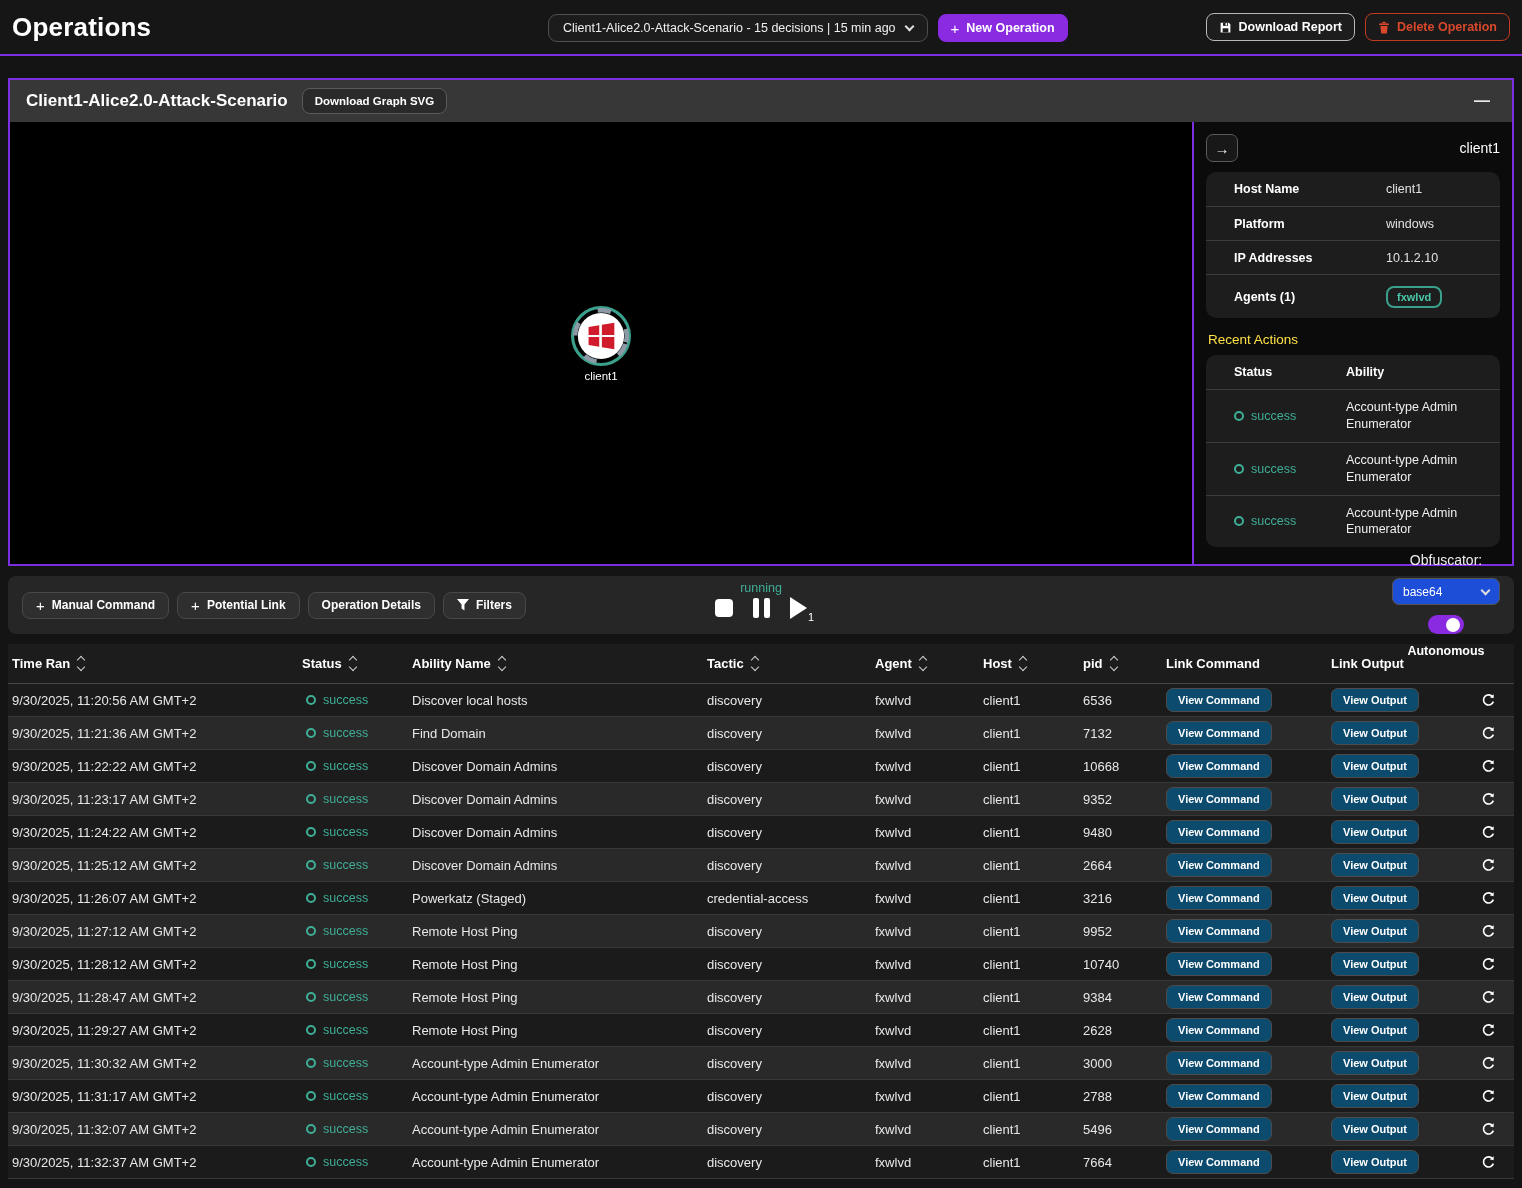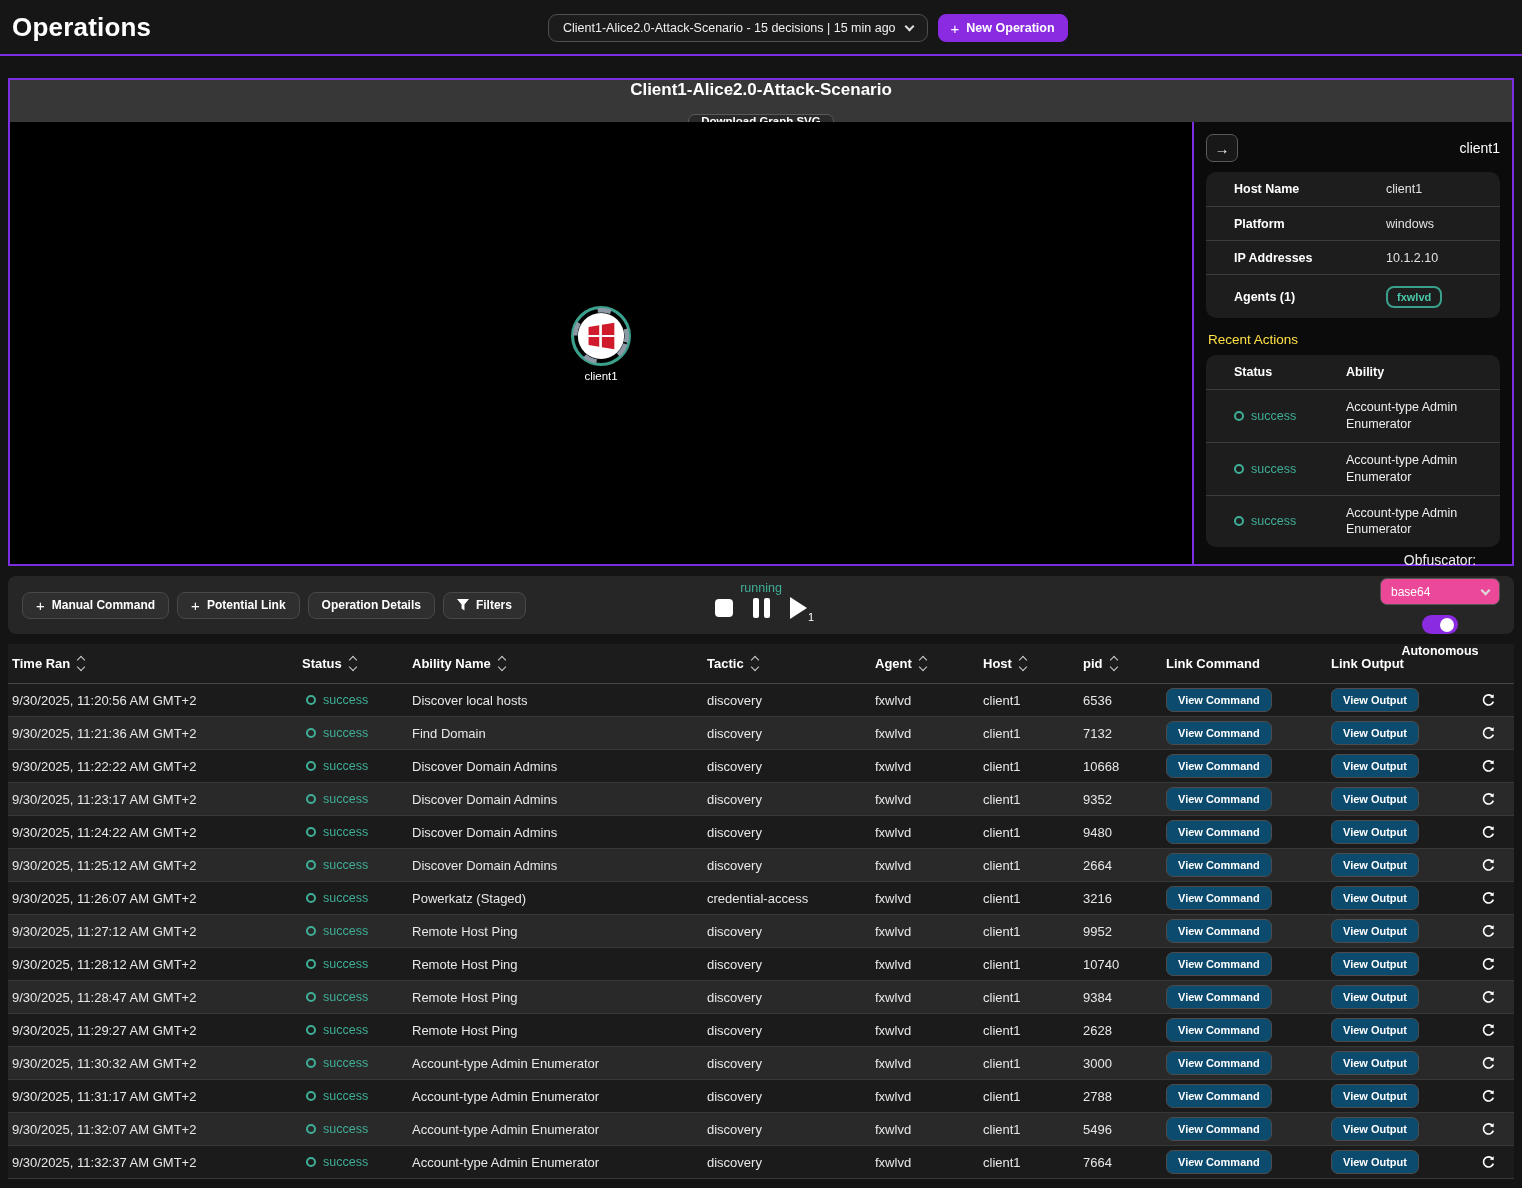--- a/index.html
+++ b/index.html
@@ -102,6 +102,25 @@
       <span>New Operation</span>
     </button>
   </div>
+  <div class="topbar-right">
+    <button class="btn btn-outline-light">
+      <svg width="13" height="13" viewBox="0 0 16 16">
+          <path d="M2 2h10l2 2v10H2z" fill="#fff"></path>
+          <rect x="5" y="2" width="6" height="4" fill="#1d1d1d"></rect>
+          <rect x="8" y="2.6" width="2" height="2.8" fill="#fff"></rect>
+          <rect x="4.5" y="9" width="7" height="5" fill="#1d1d1d"></rect>
+        </svg>
+      <span>Download Report</span>
+    </button>
+    <button class="btn btn-outline-red">
+      <svg width="12" height="13" viewBox="0 0 14 16">
+          <path d="M1 3h12v2H1z" fill="#d9482c"></path>
+          <path d="M5 1h4v2H5z" fill="#d9482c"></path>
+          <path d="M2.5 6h9l-1 9.5h-7z" fill="#d9482c"></path>
+        </svg>
+      <span>Delete Operation</span>
+    </button>
+  </div>
 </div>
 
 <div class="graph-panel">

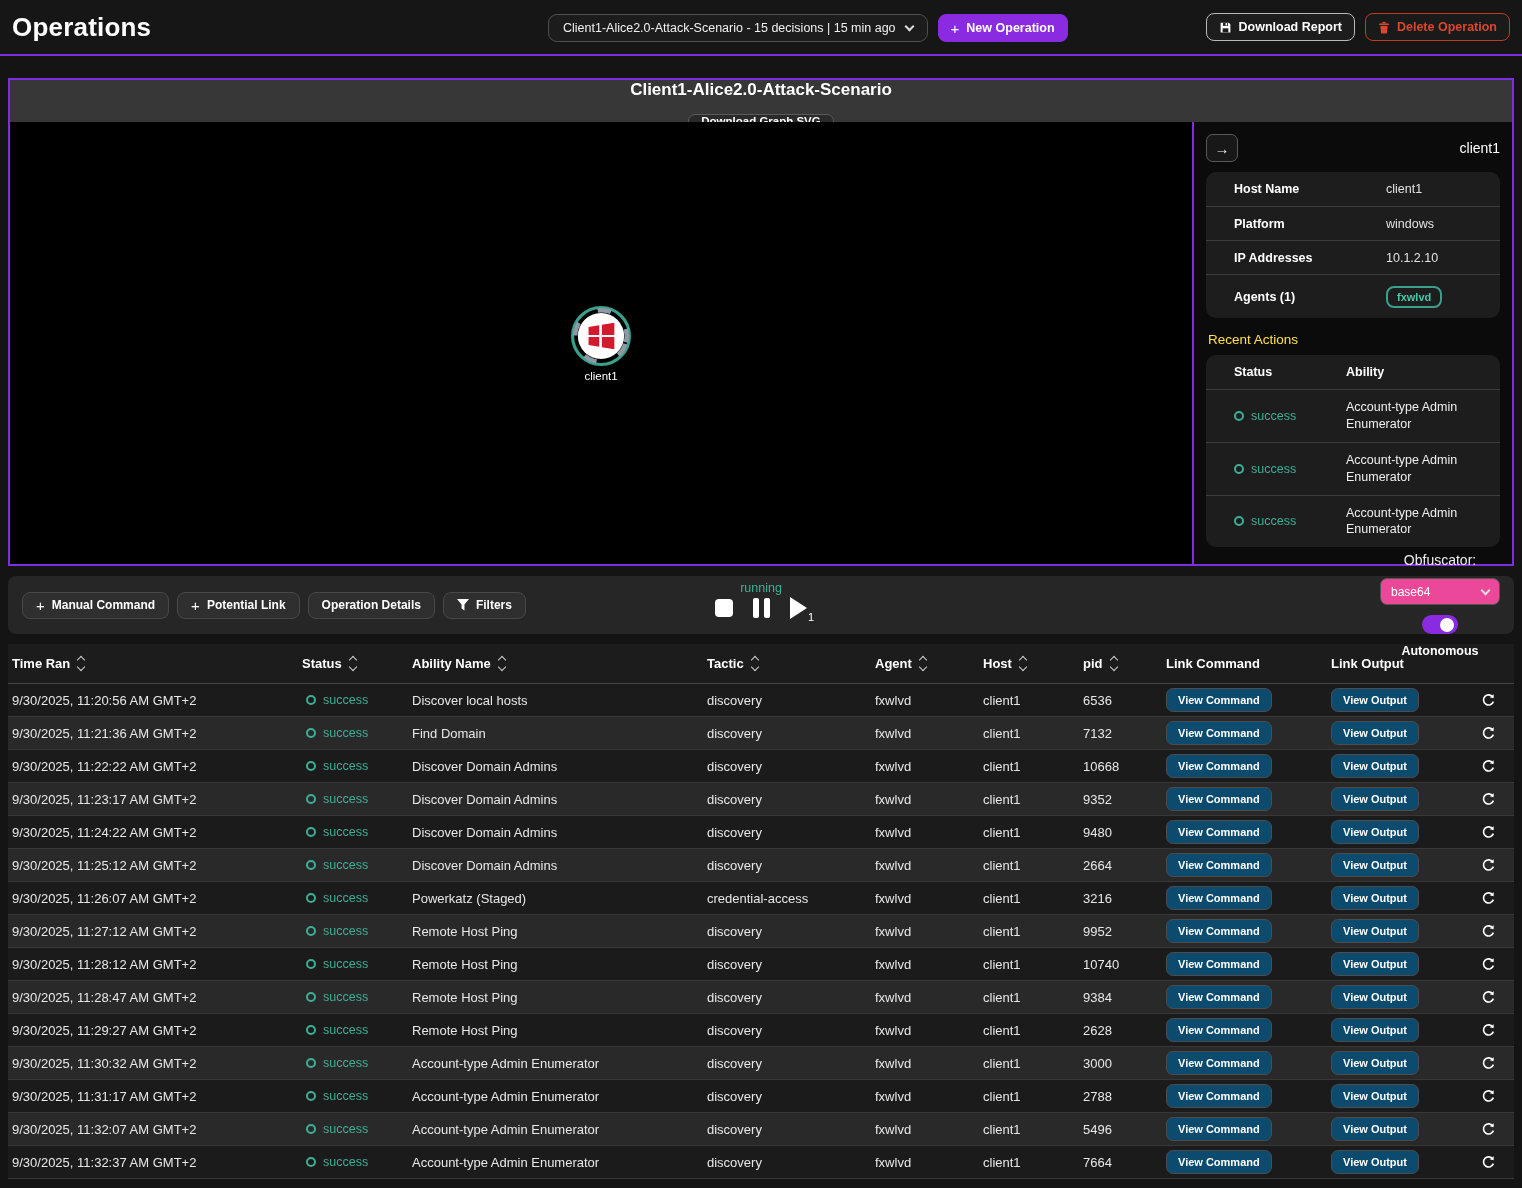--- a/index.html
+++ b/index.html
@@ -20,7 +20,7 @@
 
   
   .graph-panel { margin:22px 8px 0 8px; border:2px solid #7b2fe0; background:#000; }
-  .graph-header { height:42px; background:#373737; display:flex; align-items:center; gap:14px; padding:0 16px;flex-direction:column; }
+  .graph-header { height:42px; background:#373737; display:flex; align-items:center; gap:14px; padding:0 16px; }
   .graph-header h2 { font-size:17px; font-weight:700; color:#fff; }
   .btn-small { height:26px; padding:0 12px; background:#2a2a2a; border:1px solid #5a5a5a; border-radius:8px; font-size:11.5px; font-weight:700; color:#fff; cursor:pointer; }
   .collapse-btn { margin-left:auto; color:#e8e8e8; font-size:16px; font-weight:700; cursor:pointer; padding:0 6px; }

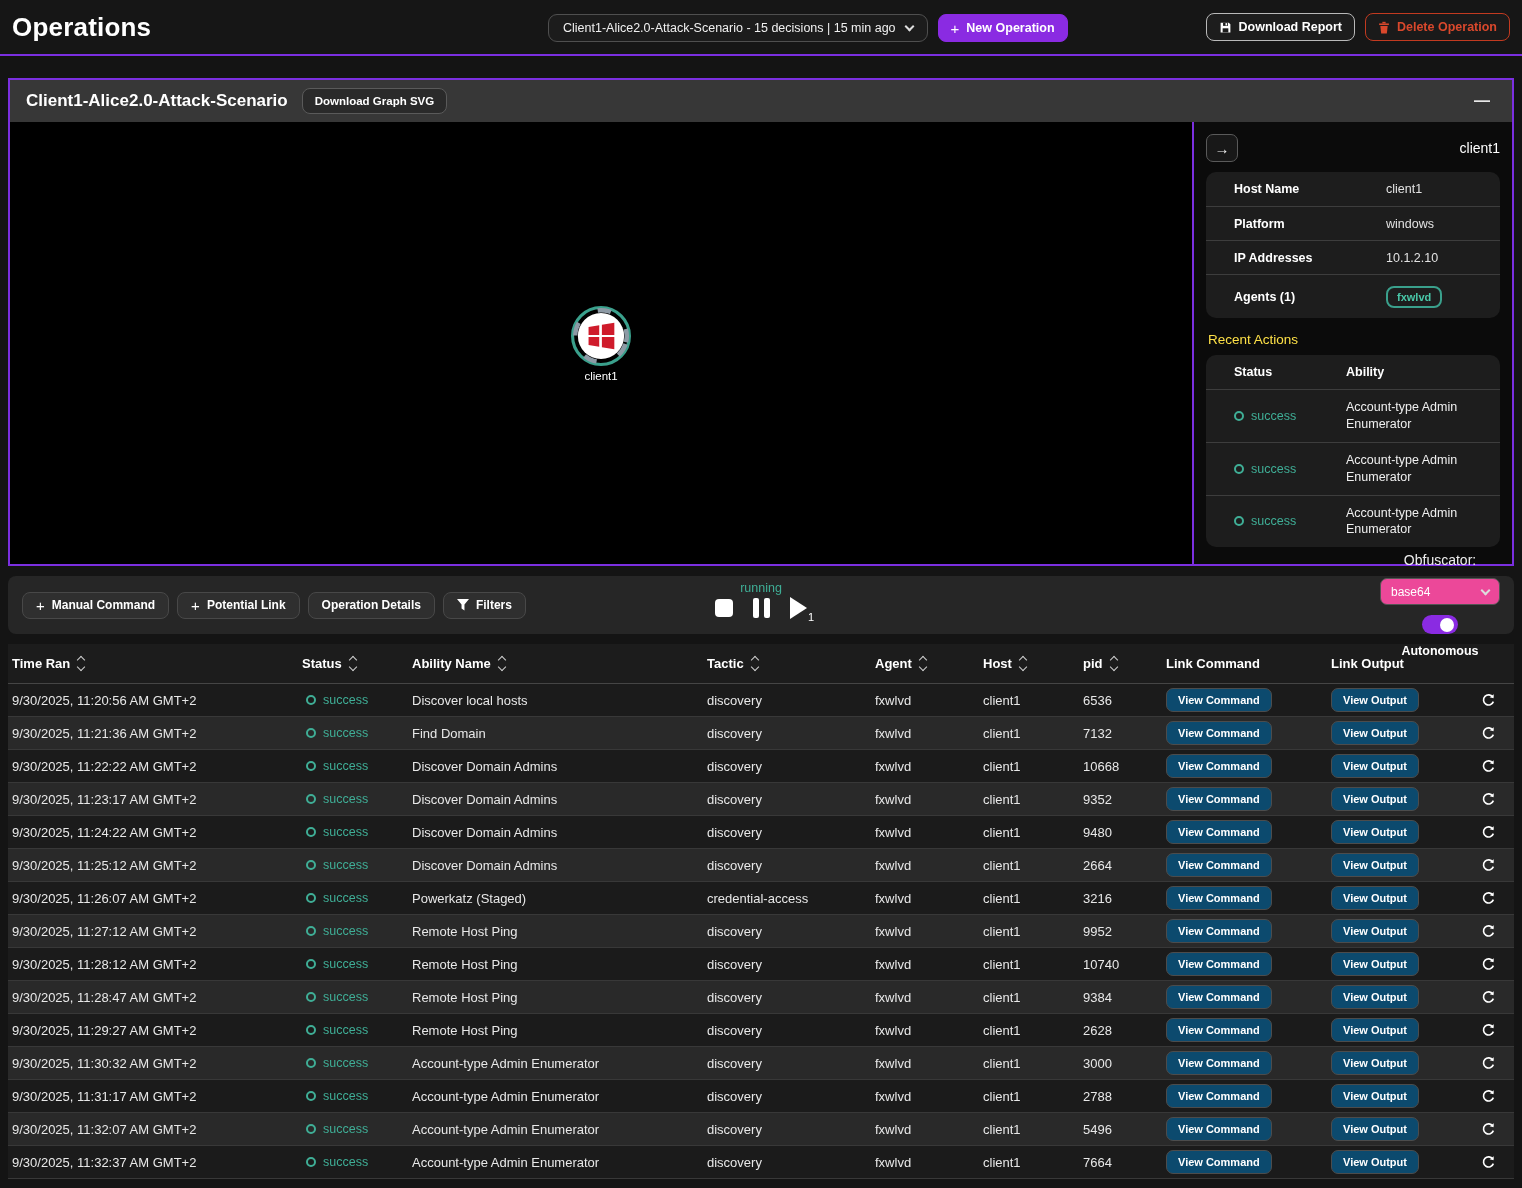--- a/index.html
+++ b/index.html
@@ -65,7 +65,7 @@
   .play-sub { position:absolute; right:-7px; bottom:-4px; font-size:11px; color:#fff; }
   .controls-right { margin-left:auto; display:flex; align-items:center; gap:10px;flex-direction:column; }
   .obf-label { font-size:14px; color:#eee; }
-  .obf-select { display:flex; align-items:center; justify-content:space-between; width:120px; height:27px; padding:0 10px; background:#ec4899; border:1px solid #555; border-radius:7px; font-size:12px; color:#fff; cursor:pointer; }
+  .obf-select { display:flex; align-items:center; justify-content:space-between; width:108px; height:27px; padding:0 10px; background:#1d4ed8; border:1px solid #555; border-radius:7px; font-size:12px; color:#fff; cursor:pointer; }
   .toggle { width:36px; height:19px; background:#8a2be2; border-radius:10px; position:relative; cursor:pointer; }
   .toggle .knob { position:absolute; top:2.5px; right:4px; width:14px; height:14px; background:#fff; border-radius:50%; }
   .auto-label { font-size:12.5px; font-weight:700; color:#fff; }

